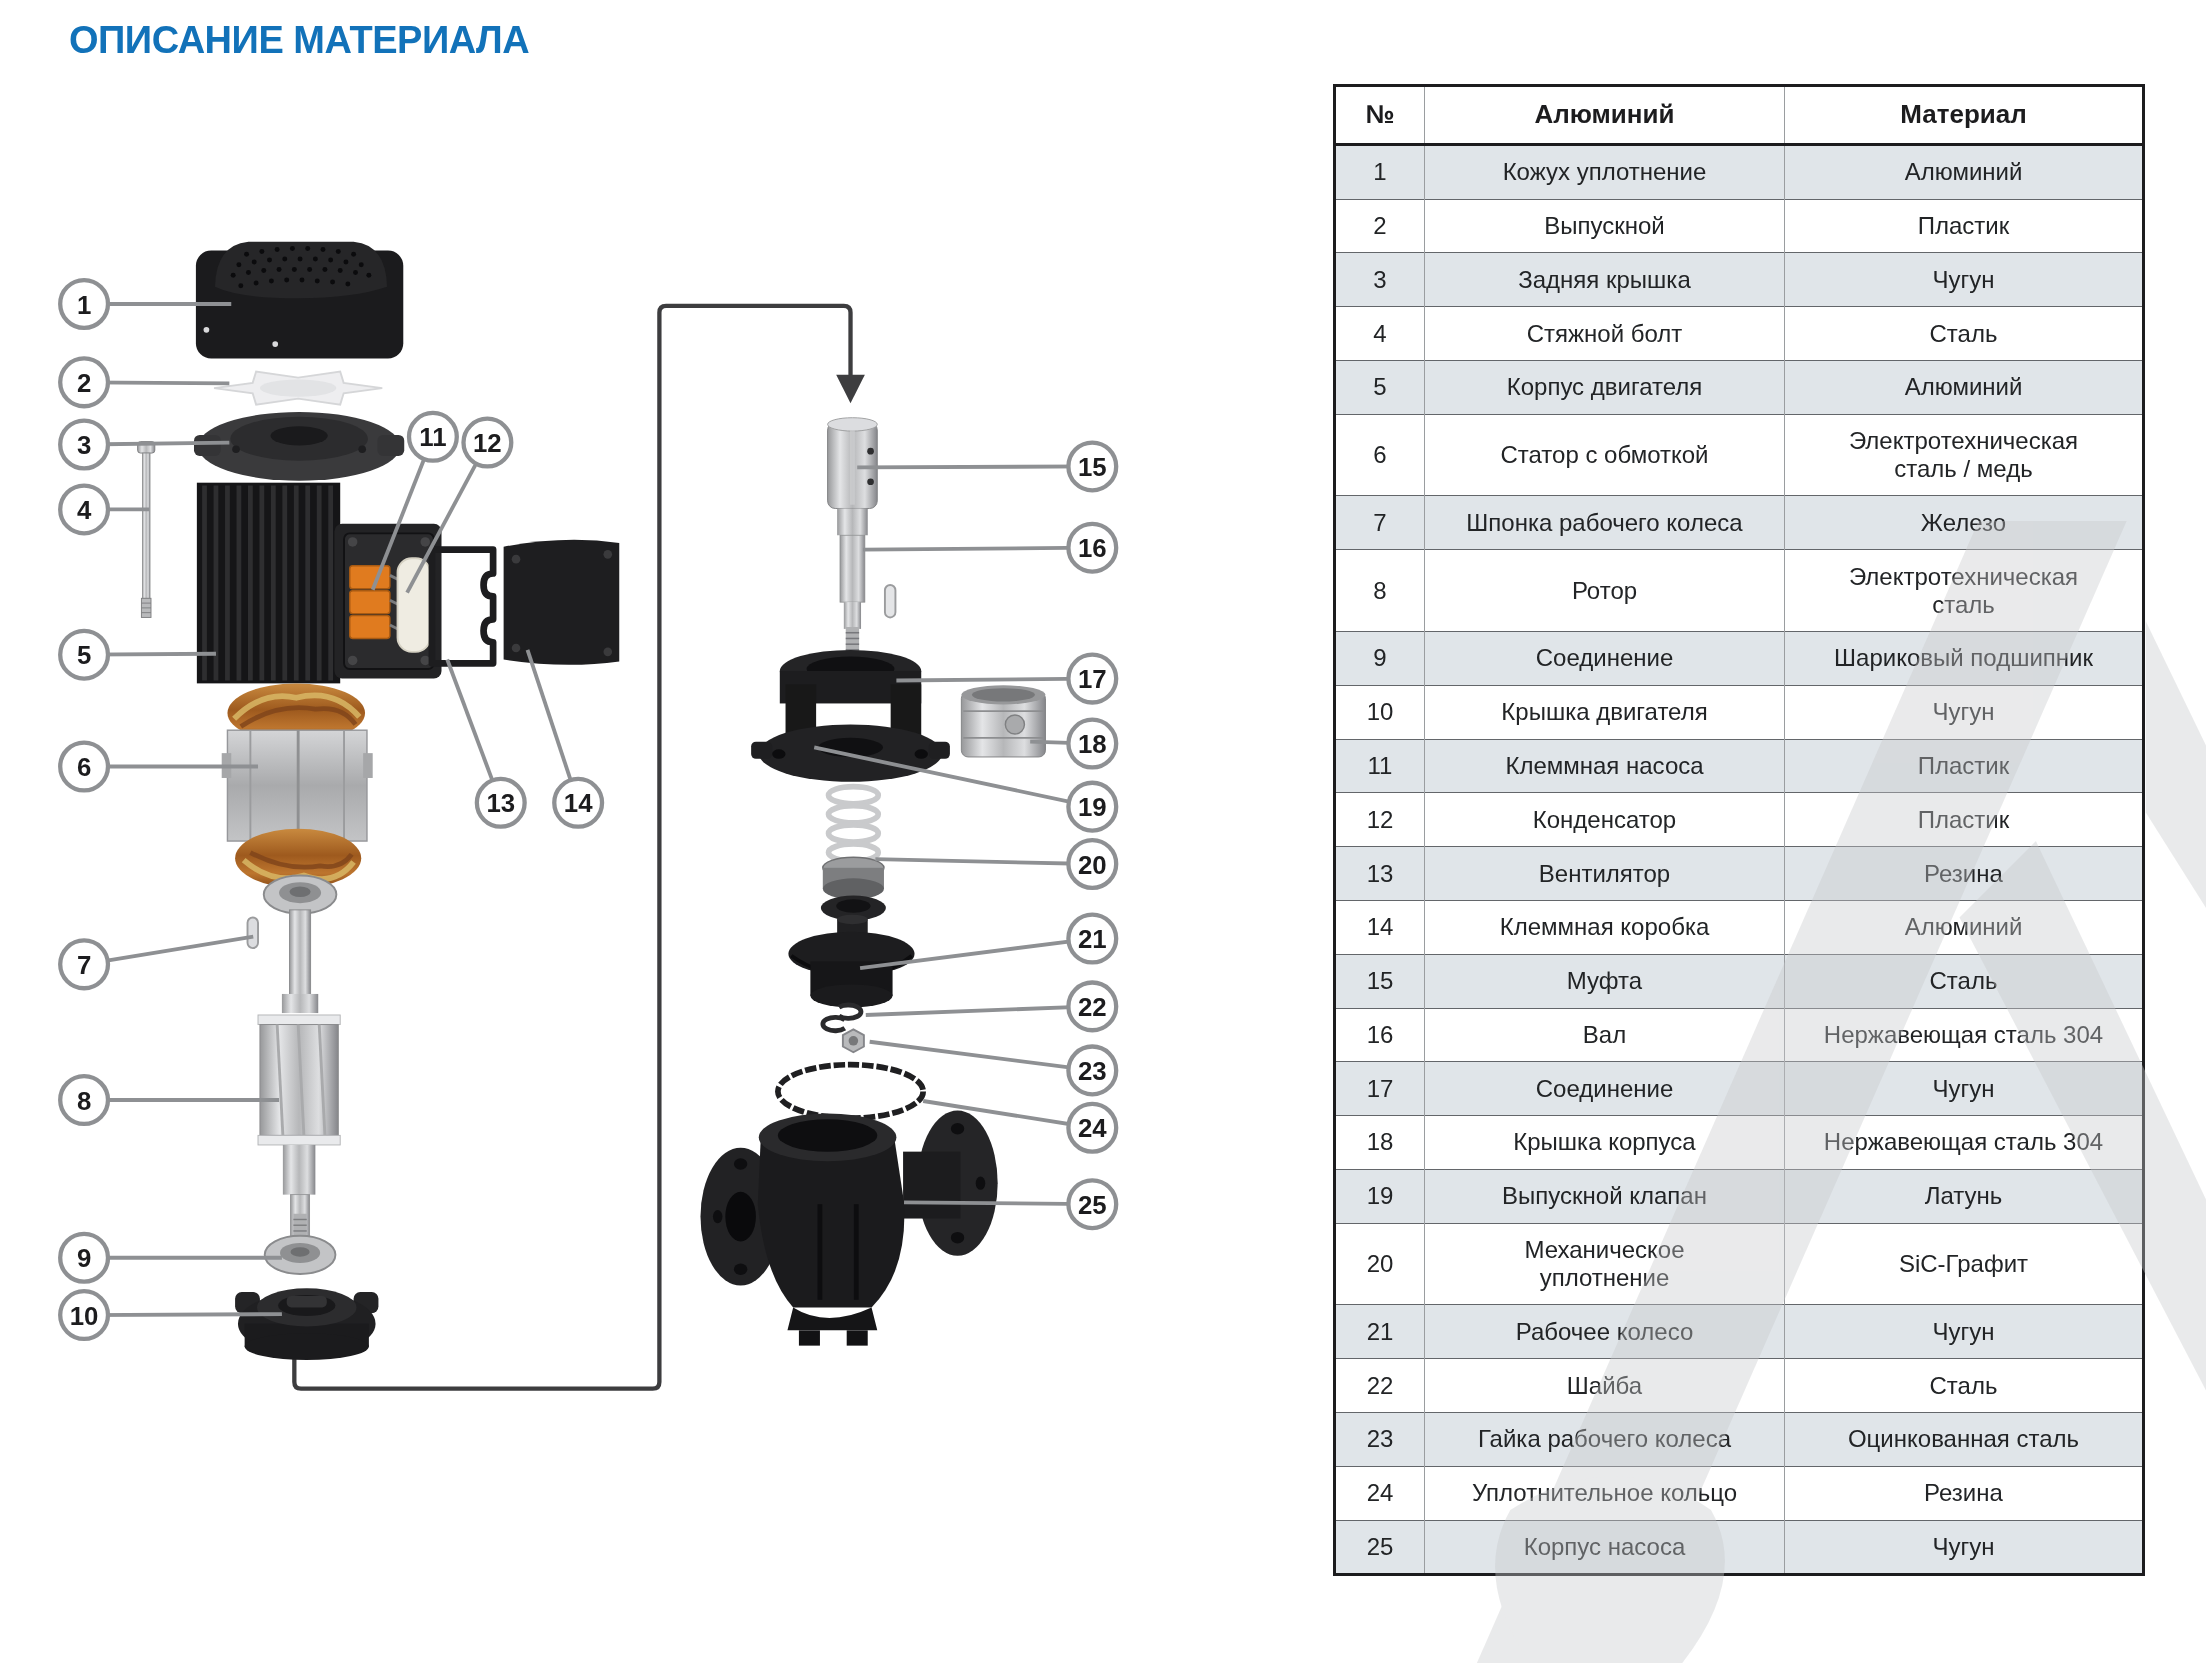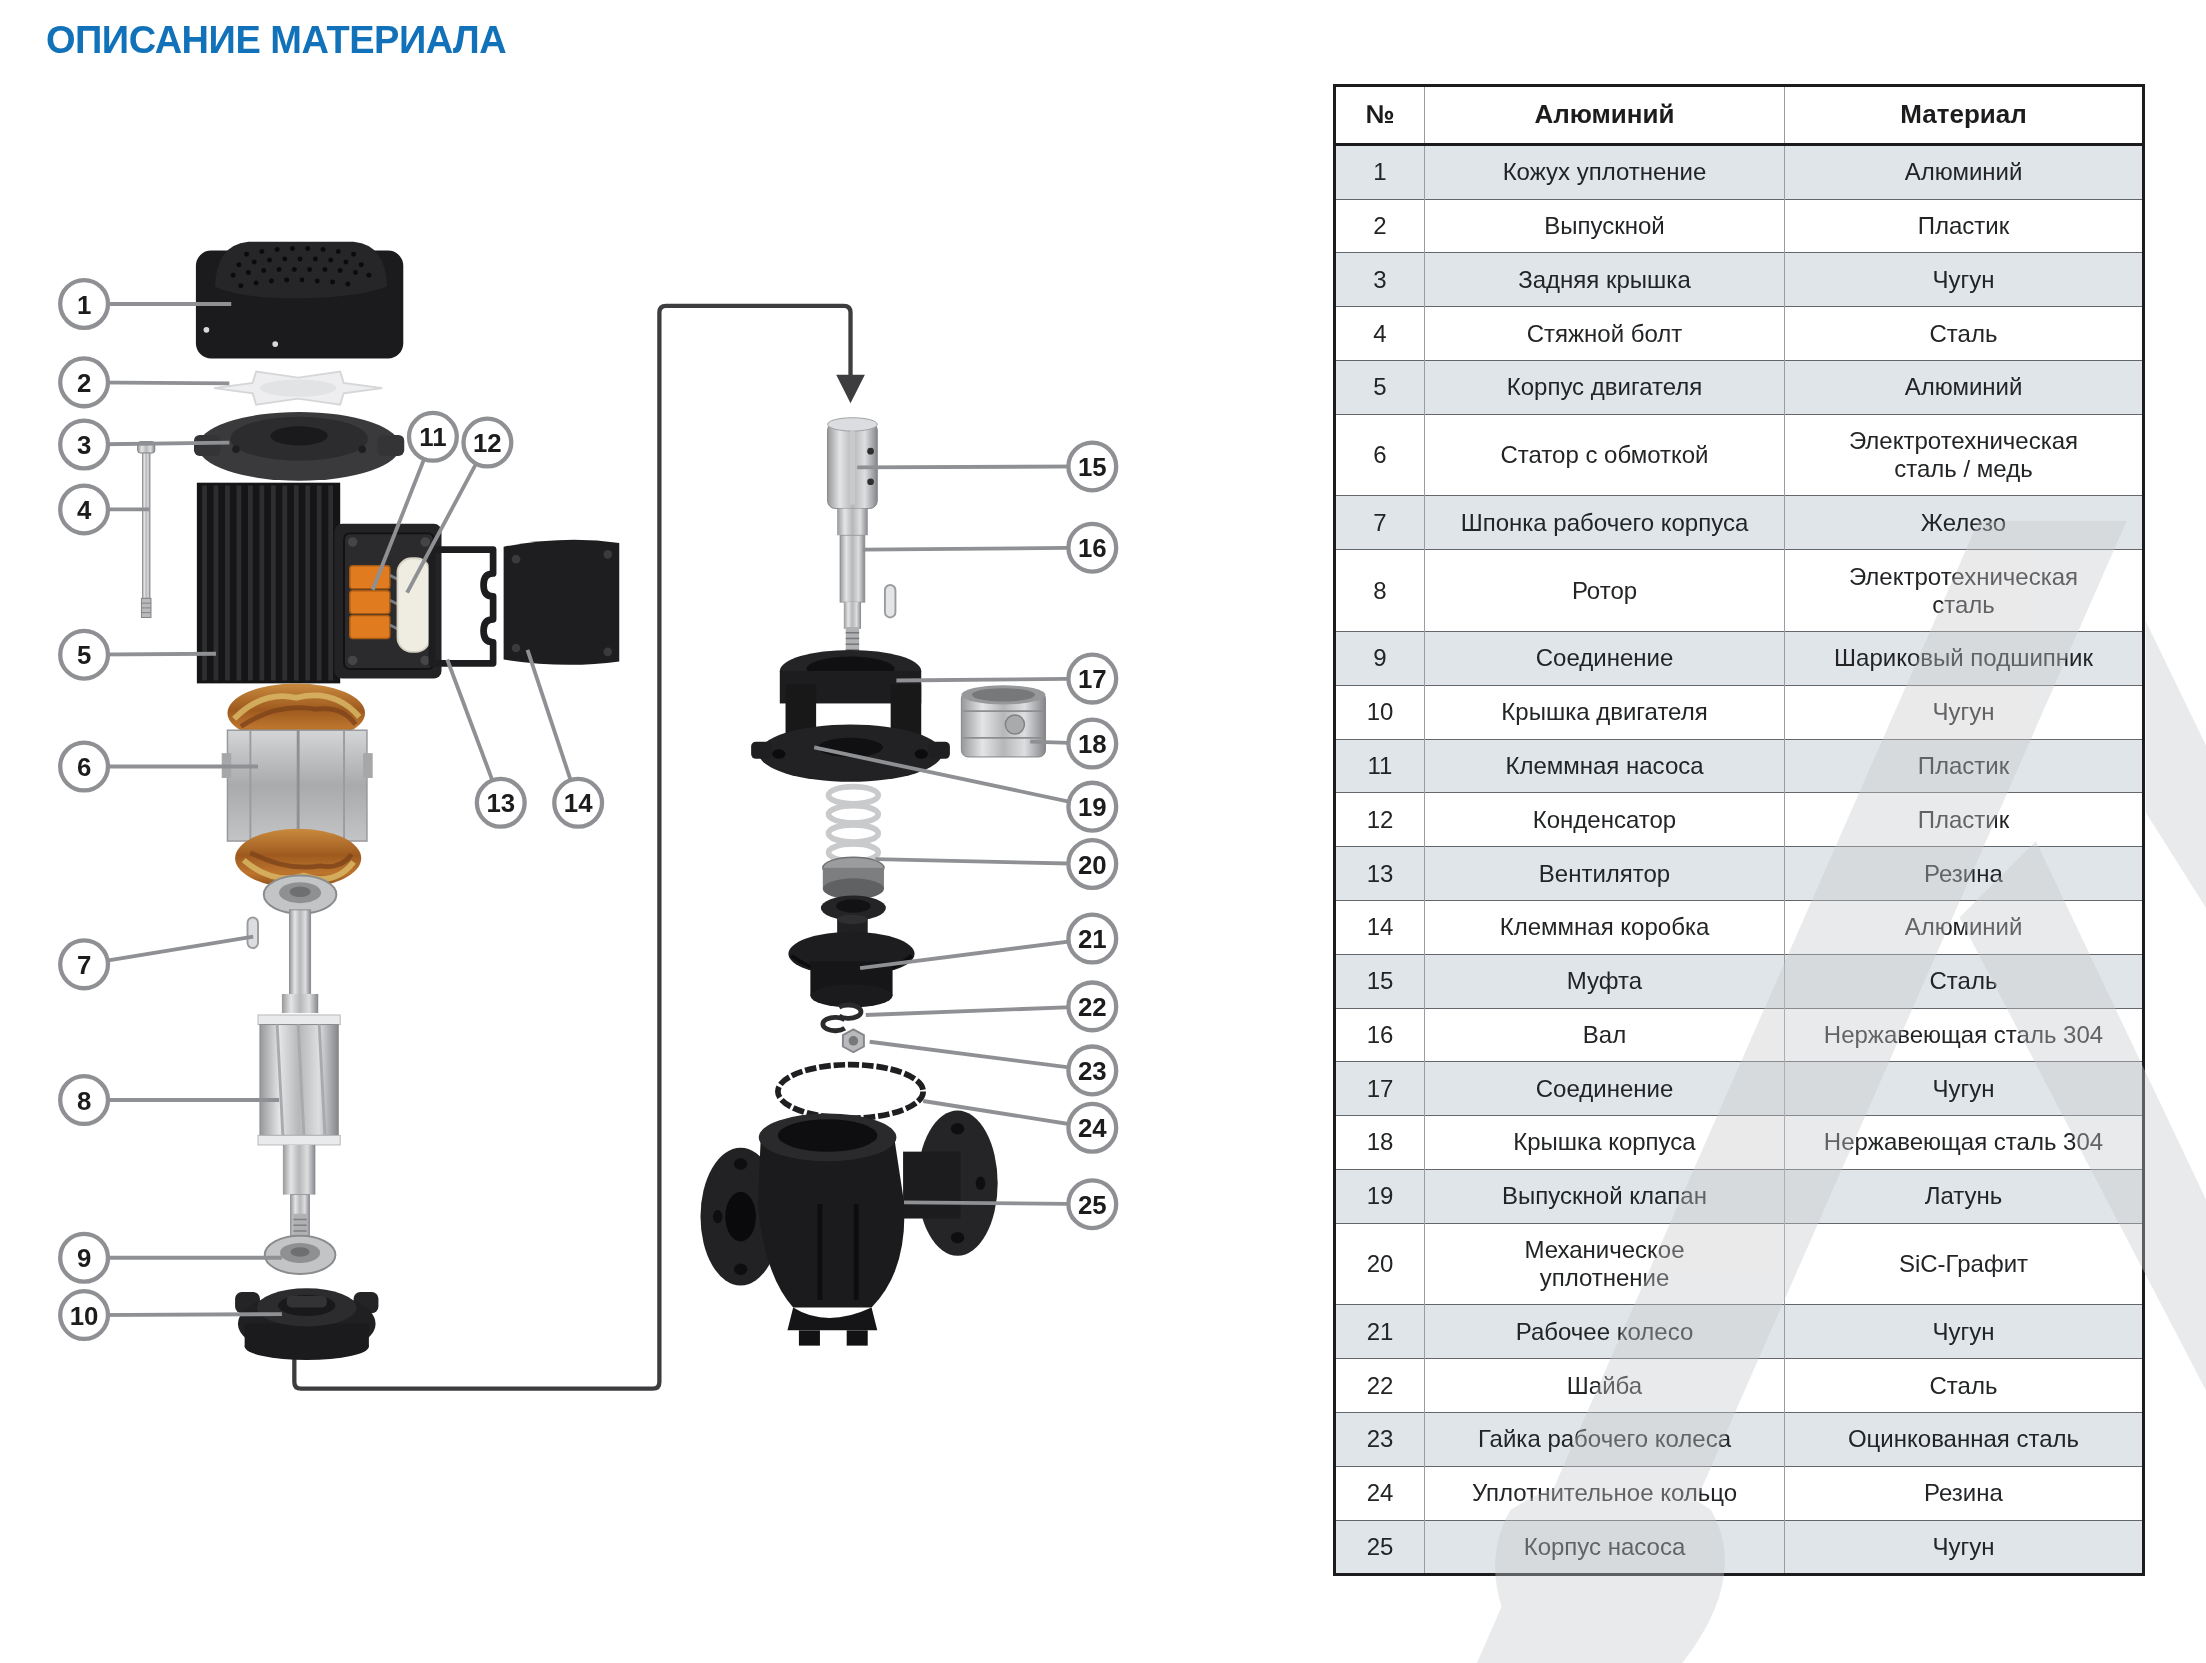--- a/index.html
+++ b/index.html
@@ -39,7 +39,7 @@
 </head>
 <body>
 
-<div class="page-title" style="color: rgb(18, 114, 185);">ОПИСАНИЕ МАТЕРИАЛА</div>
+<div class="page-title" style="color: rgb(18, 114, 185); margin-left: 23px;">ОПИСАНИЕ МАТЕРИАЛА</div>
 
 <div class="diagram-wrap">
 <svg width="1271" height="1663" viewBox="0 0 1330 1740" xmlns="http://www.w3.org/2000/svg">

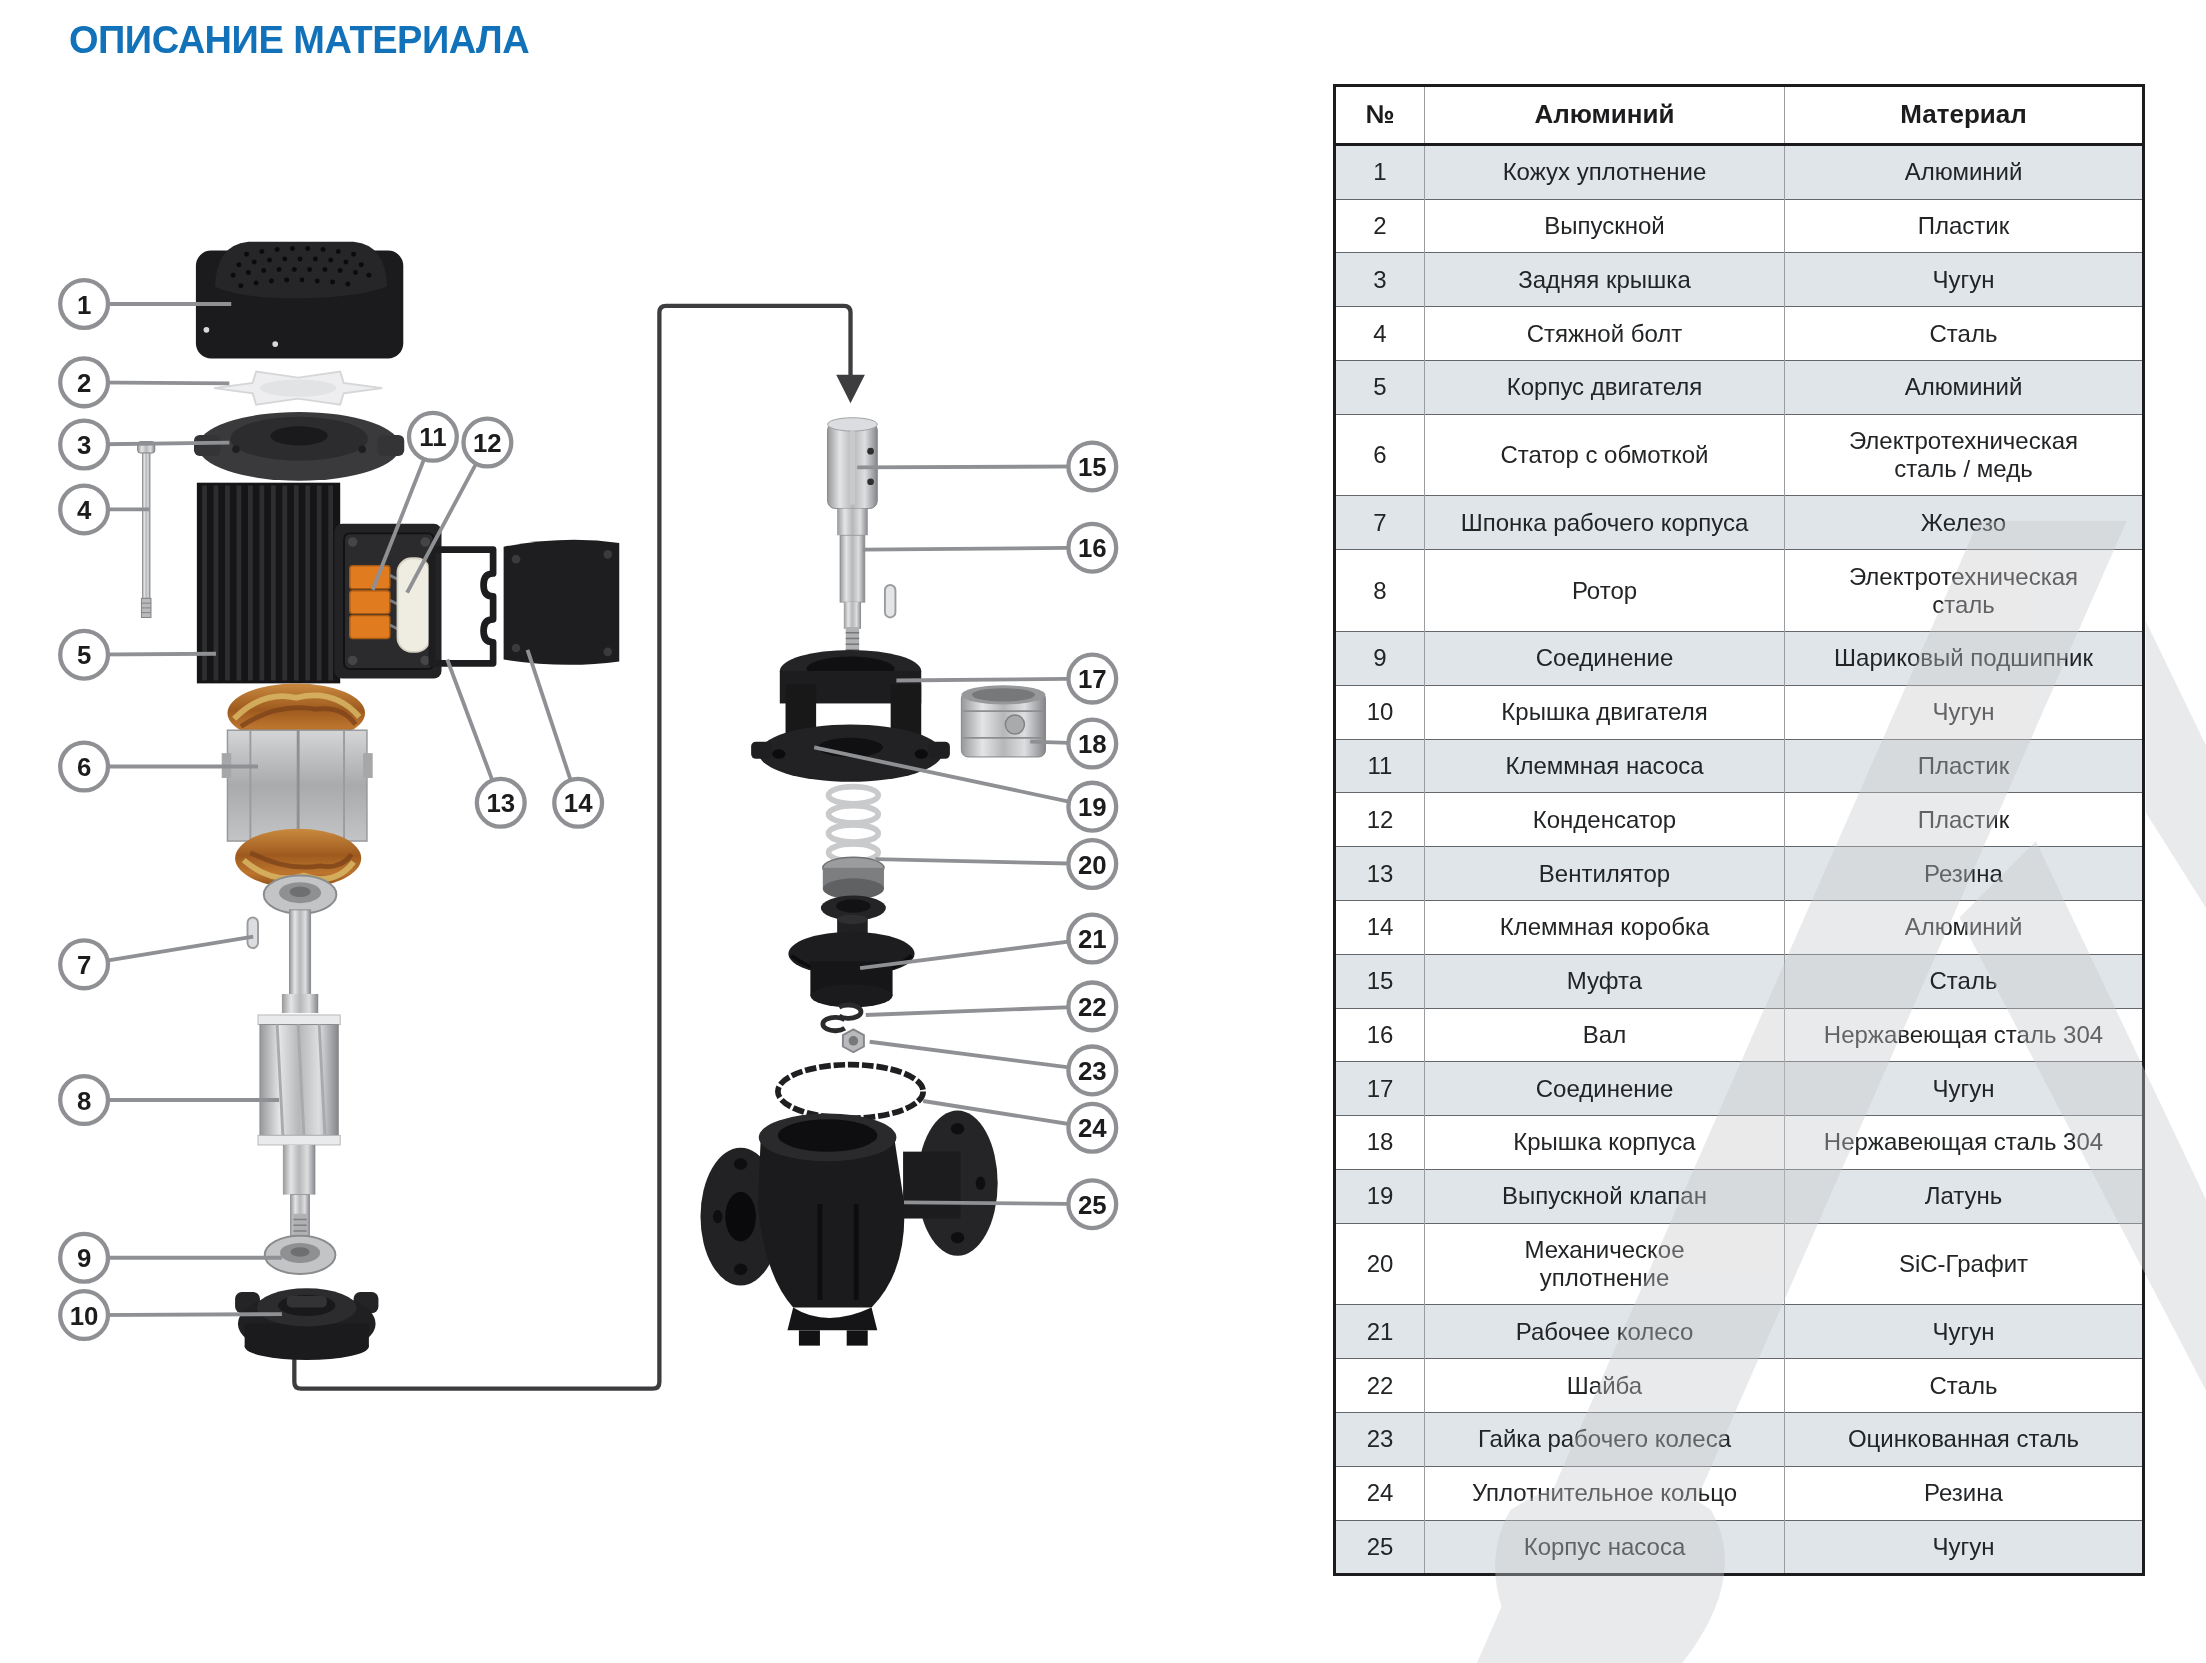--- a/index.html
+++ b/index.html
@@ -529,7 +529,7 @@
         </tr>
         <tr class="alt">
           <td>7</td>
-          <td>Шпонка рабочего корпуса</td>
+          <td>Шпонка рабочего колеса</td>
           <td>Железо</td>
         </tr>
         <tr>

